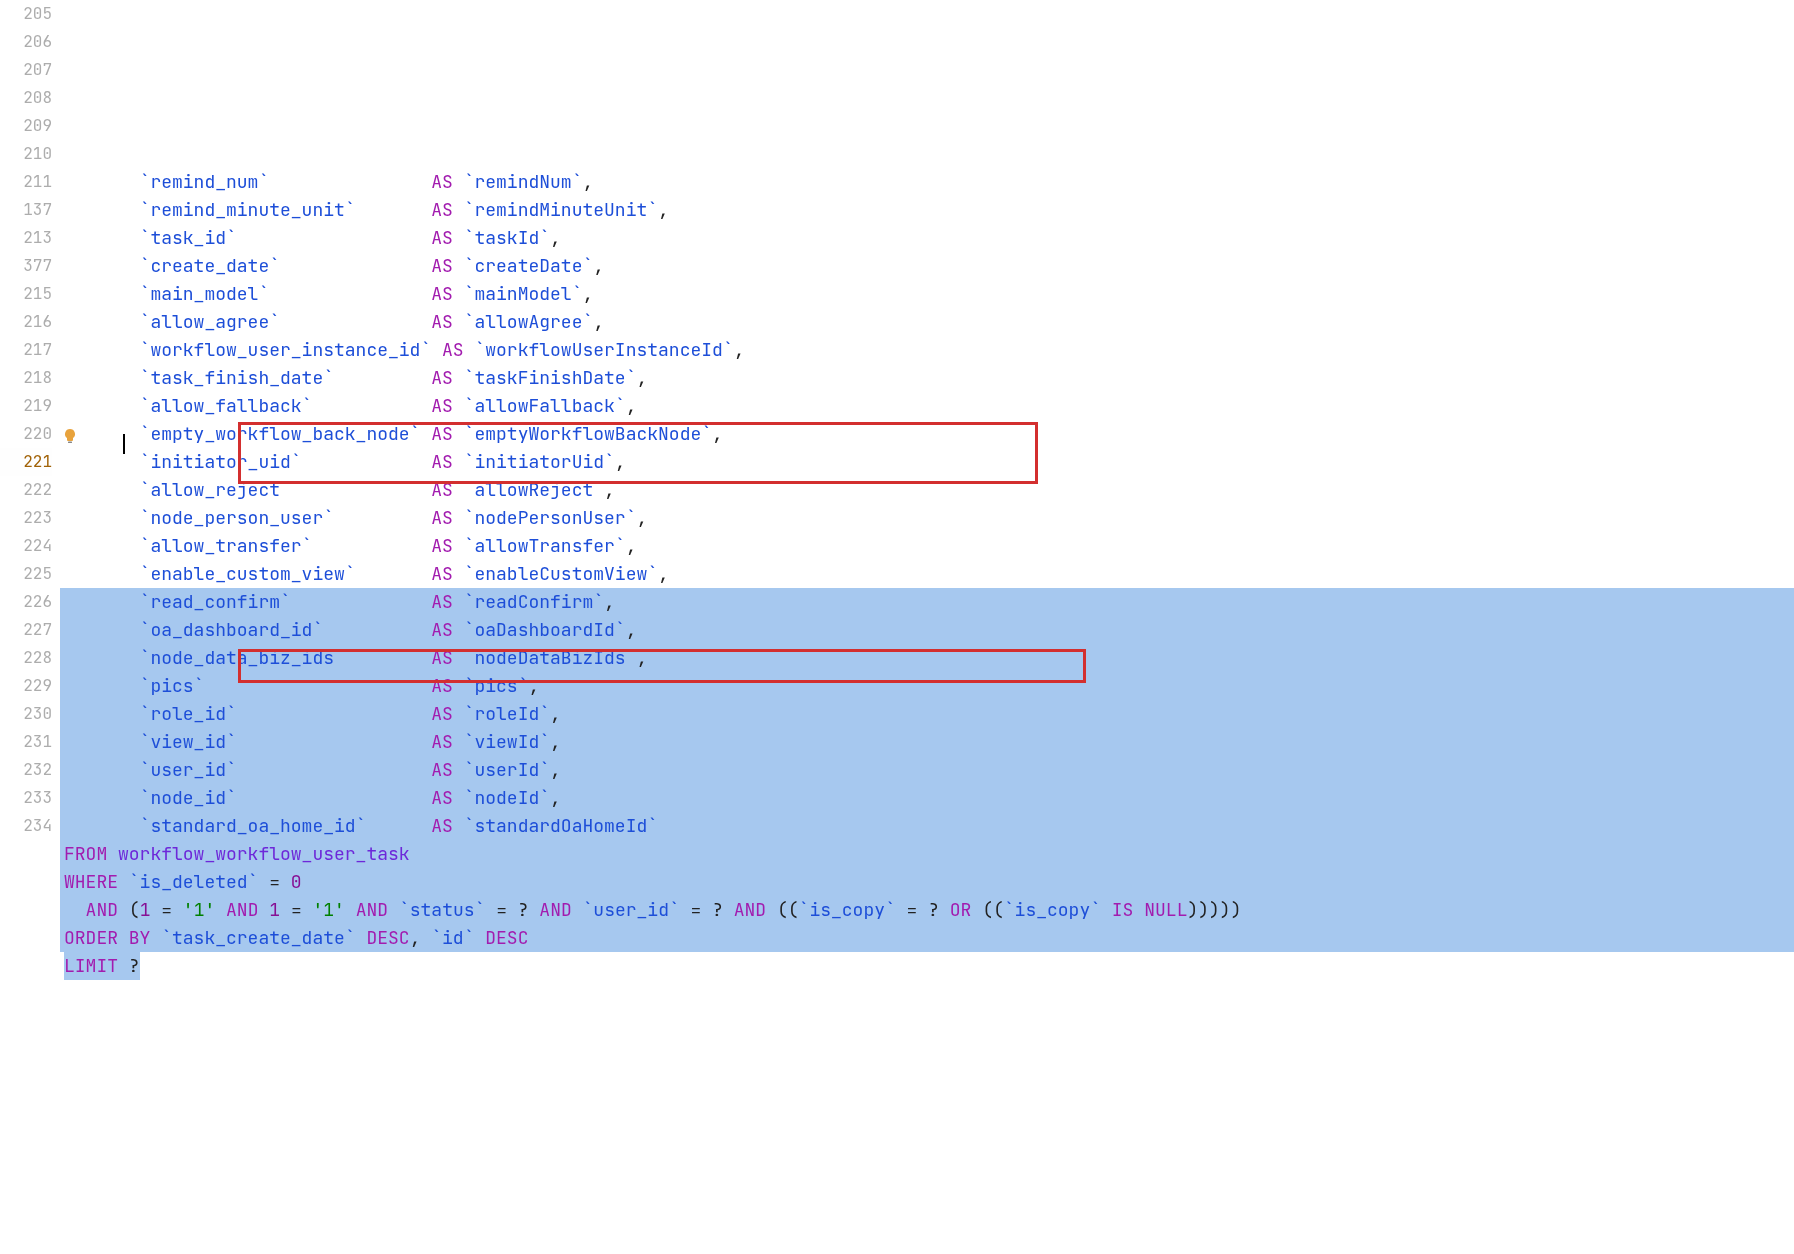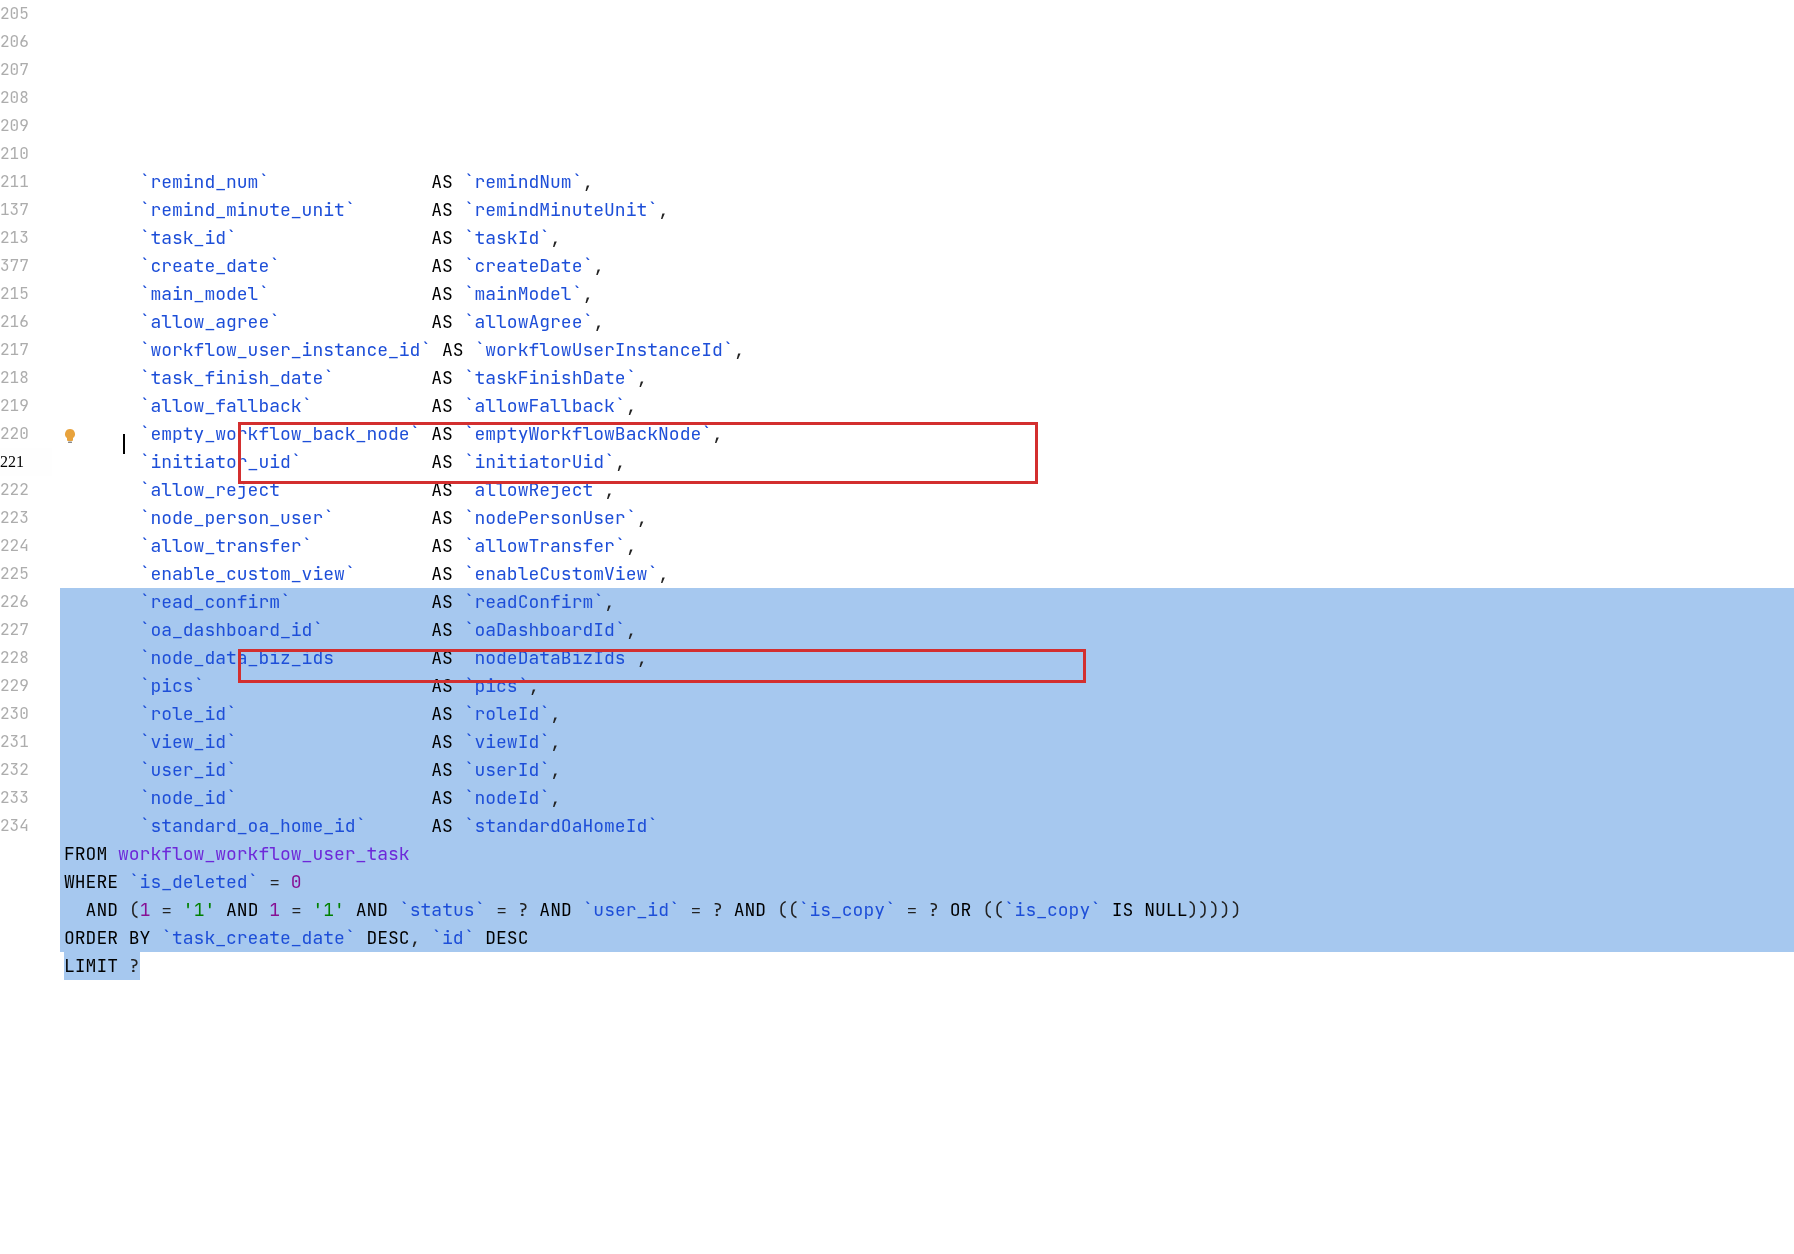--- a/index.html
+++ b/index.html
@@ -23,7 +23,7 @@
     flex-shrink: 0;
     background: #ffffff;
     border-right: 0px solid #ddd;
-    text-align: left;
+    text-align: right;
     color: #adadad;
     font-size: 16px;
     padding-right: 8px;

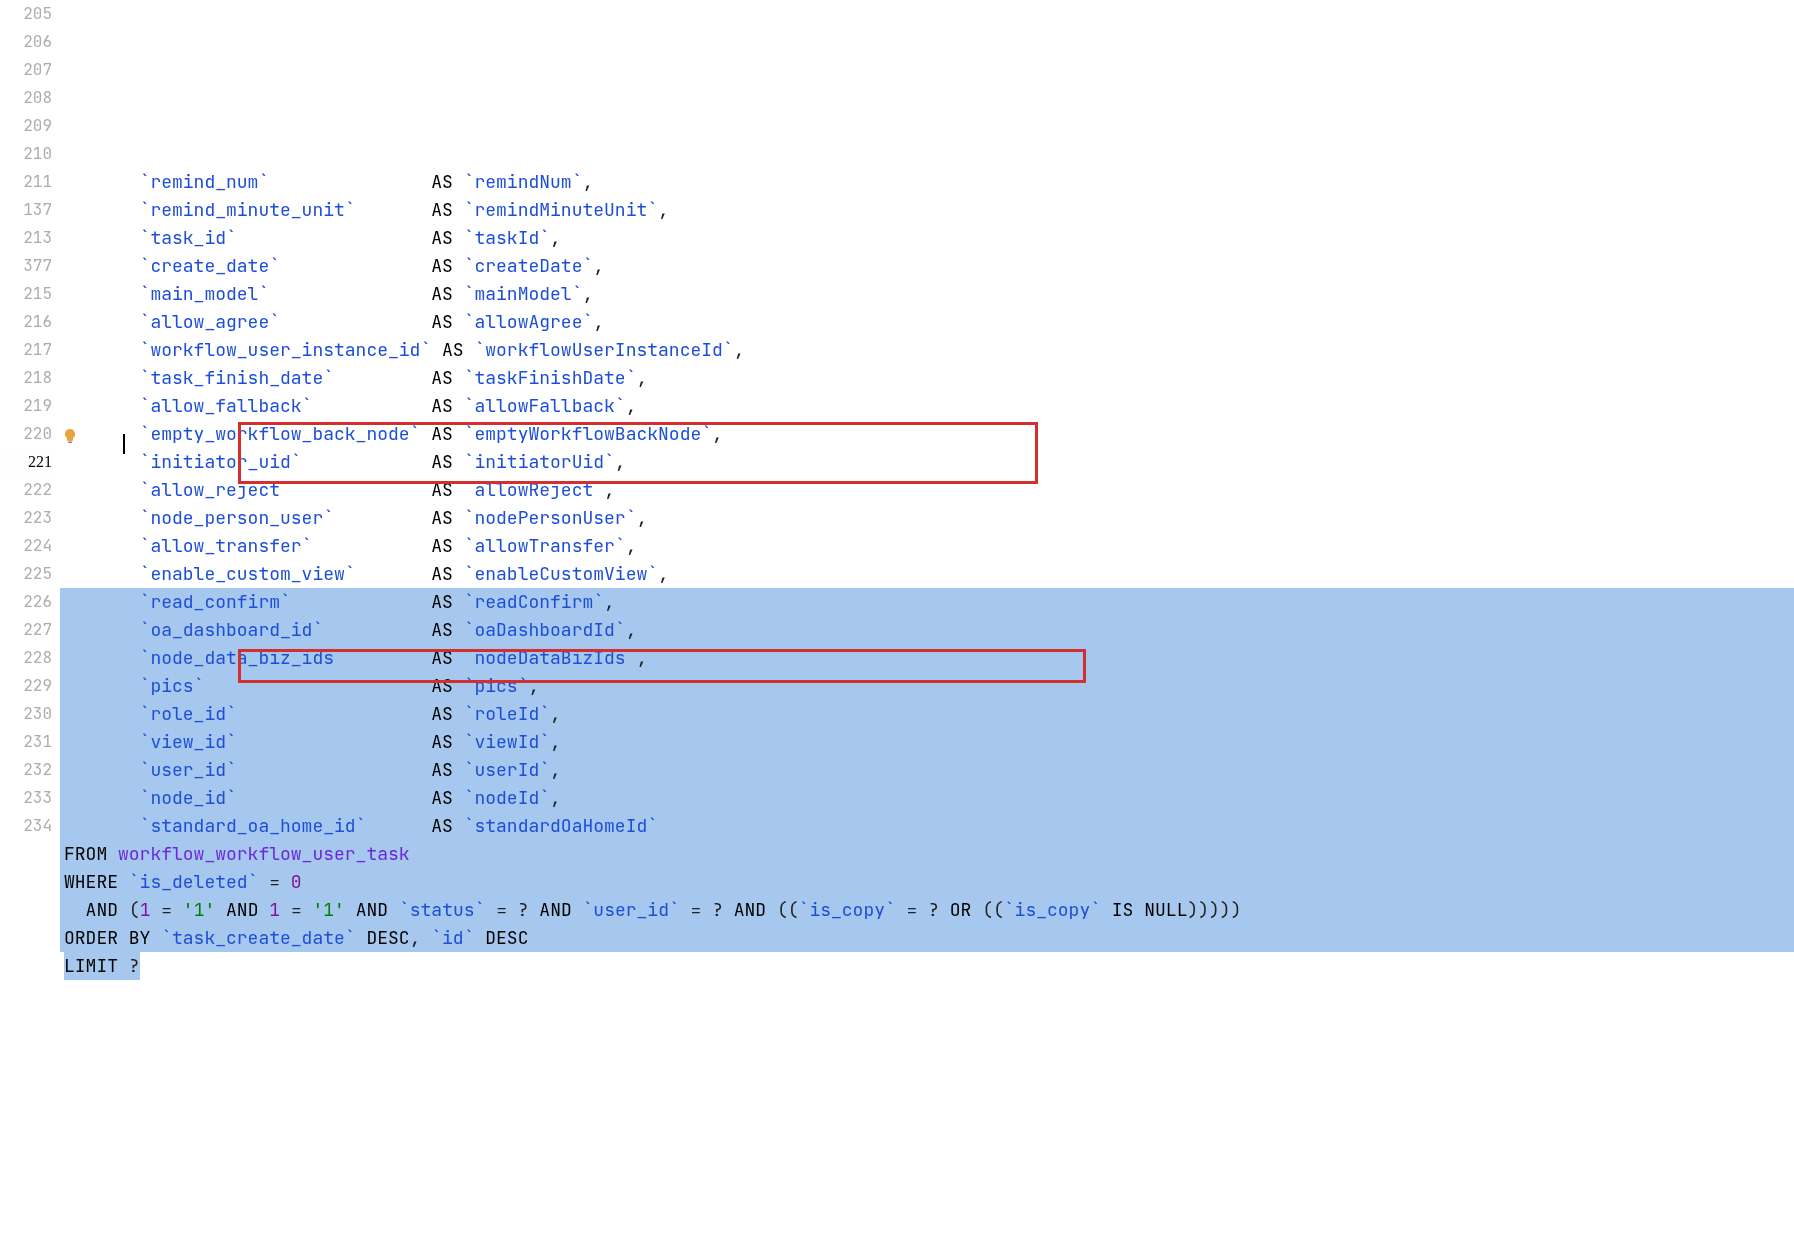--- a/index.html
+++ b/index.html
@@ -62,7 +62,7 @@
   .line.sel {
     background: #a6c8ef;
   }
-  .tok-kw { color: #000000; }
+  .tok-kw { color: #a21caf; }
   .tok-col { color: #1d4ed8; }
   .tok-ident { color: #6d28d9; }
   .tok-punct { color: #222; }

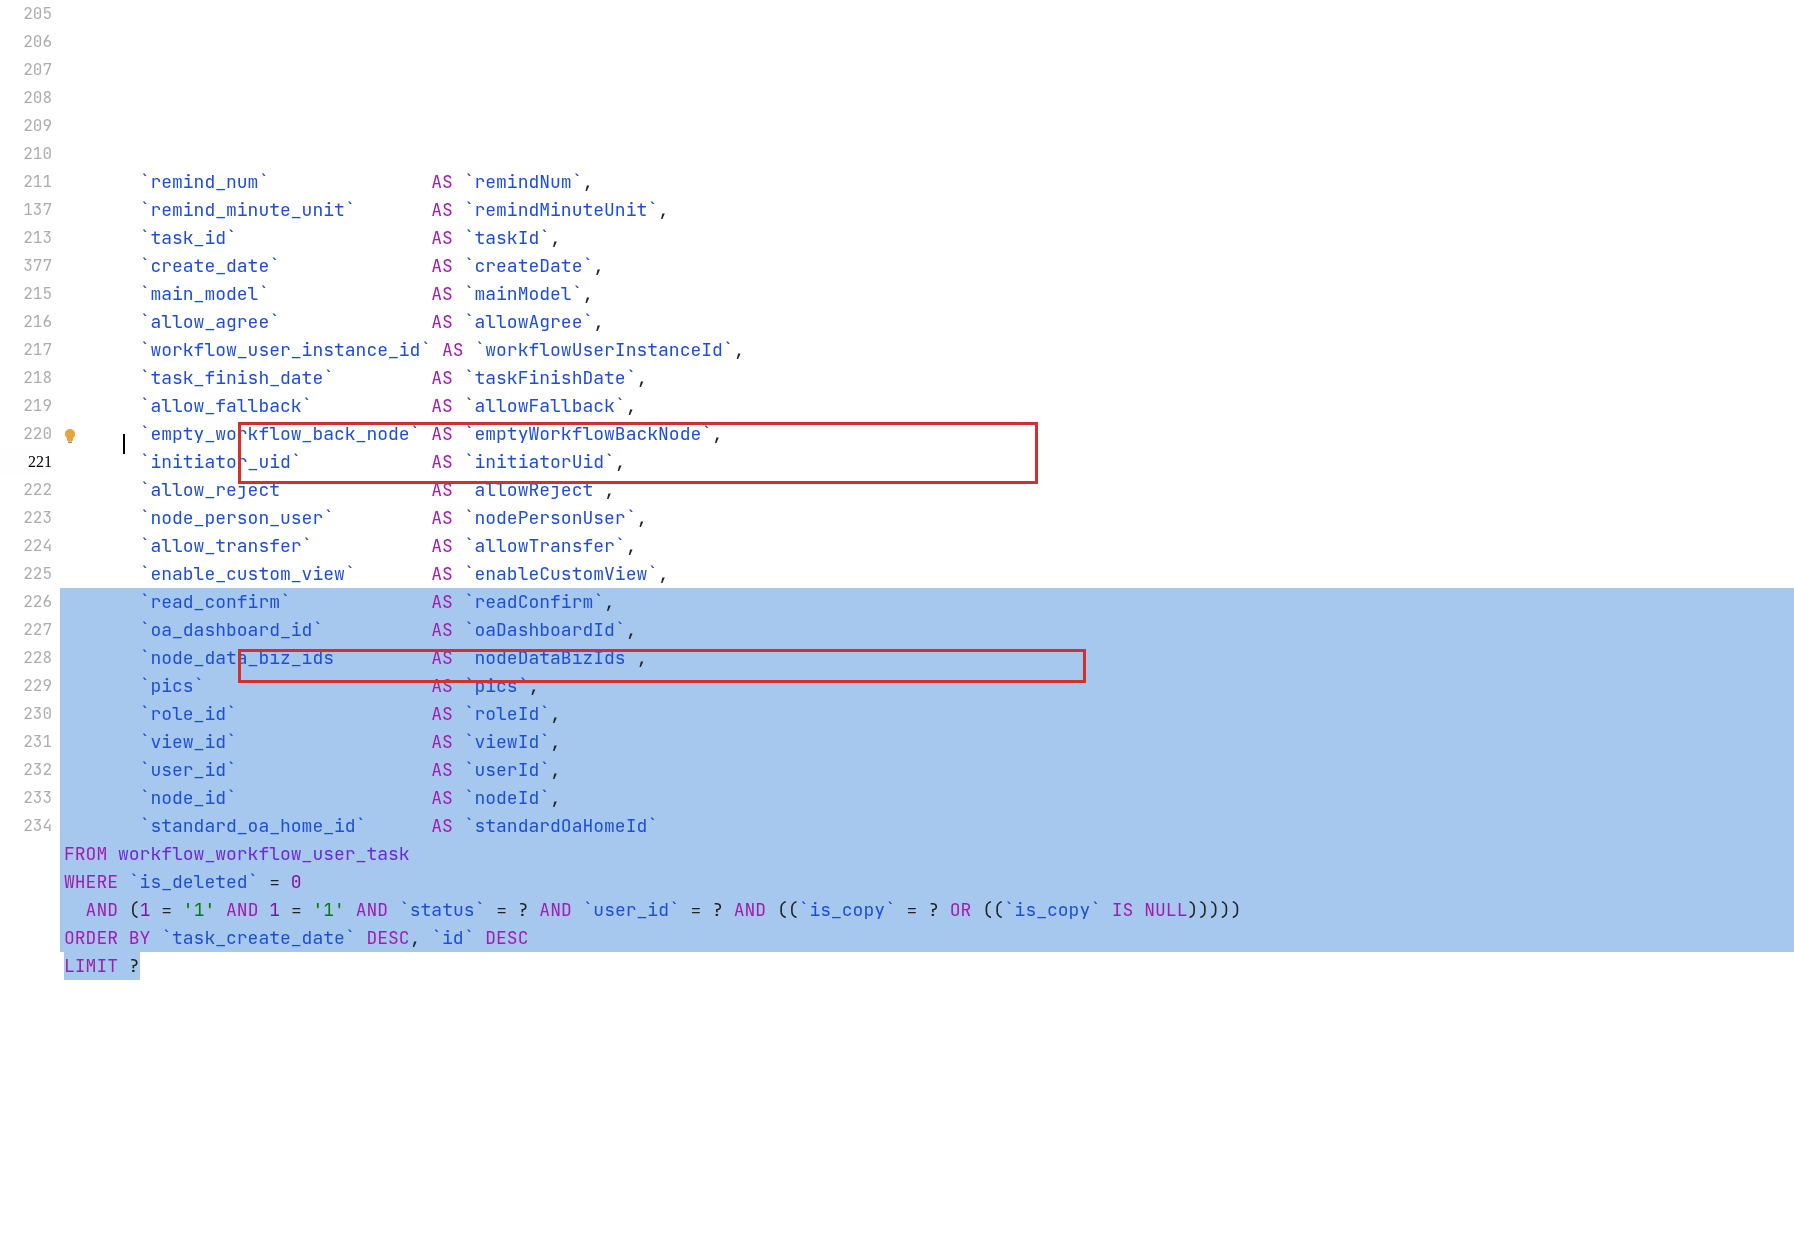--- a/index.html
+++ b/index.html
@@ -35,9 +35,8 @@
     position: relative;
   }
   .gutter .ln.current {
-    color: #000000;
+    color: #a16207;
     background: #fefefe;
-    font-family: Liberation Serif, serif;
   }
   .bulb {
     position: absolute;

